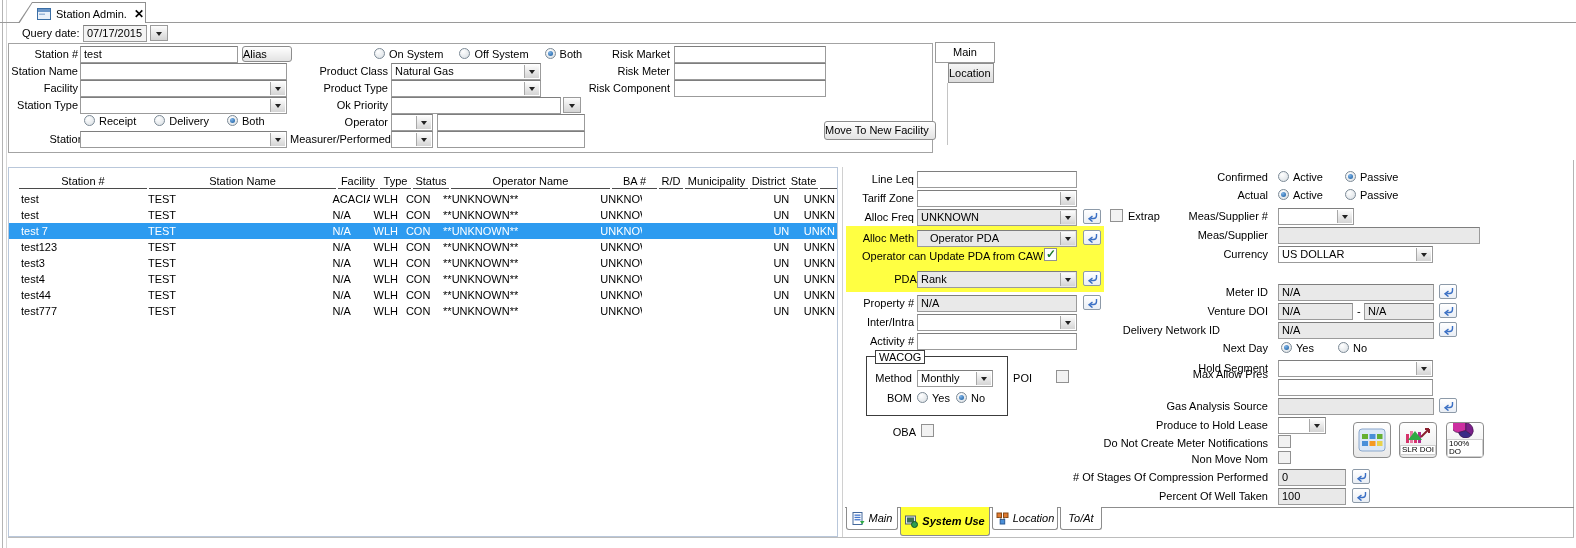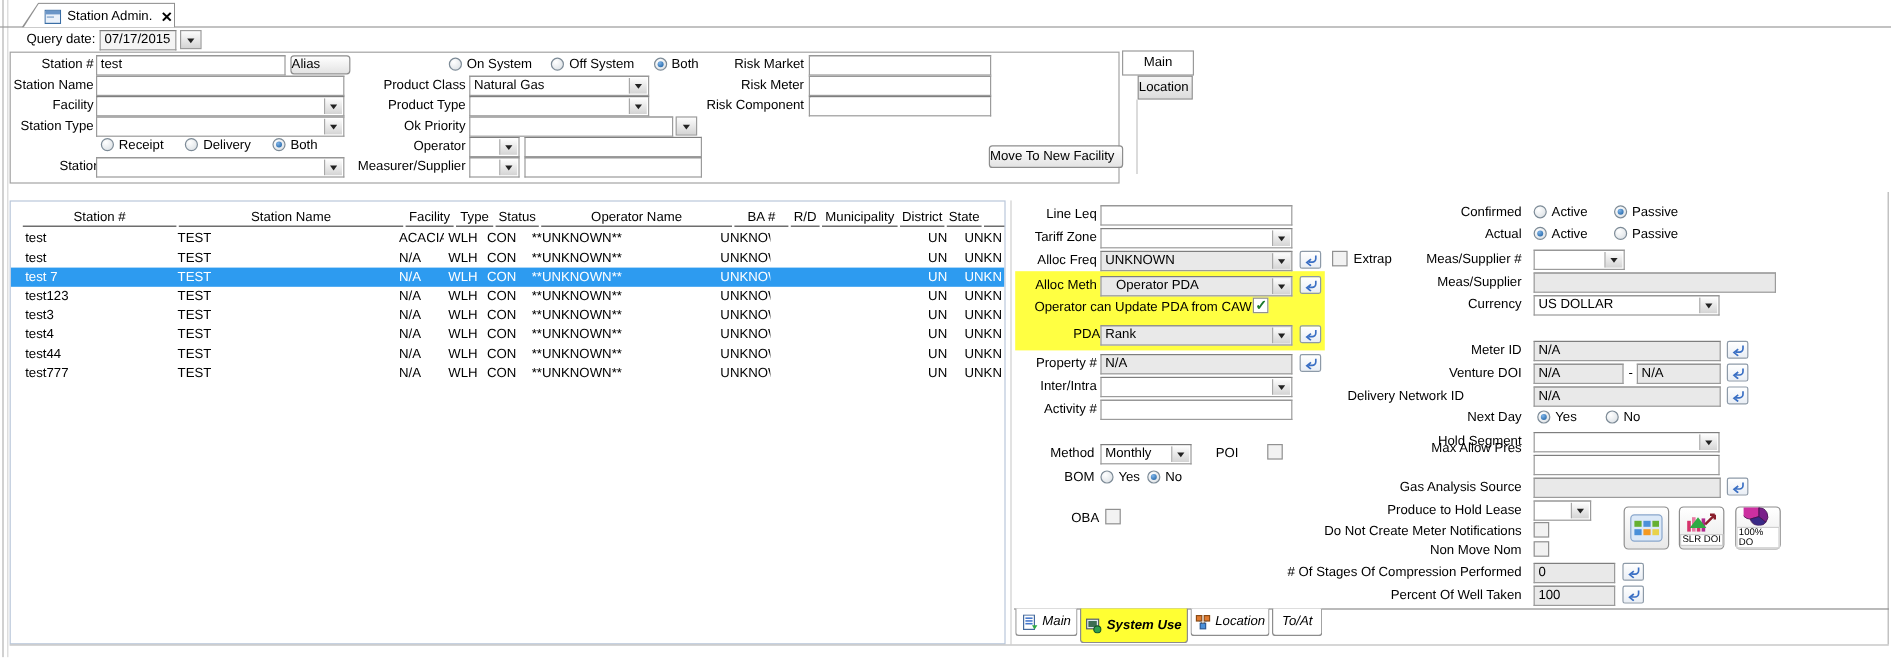--- a/index.html
+++ b/index.html
@@ -165,7 +165,7 @@
   </div>
   <div class="tb" style="left:437px;top:114px;width:148px;"></div>
 
-  <span class="lbl" style="left:290px;top:133px;width:98px;">Measurer/Supplier</span>
+  <span class="lbl" style="left:290px;top:133px;width:98px;">Measurer/Performed</span>
   <div class="tb cb" style="left:391px;top:131px;width:42px;">
     <span></span>
     <span class="ddb"></span>

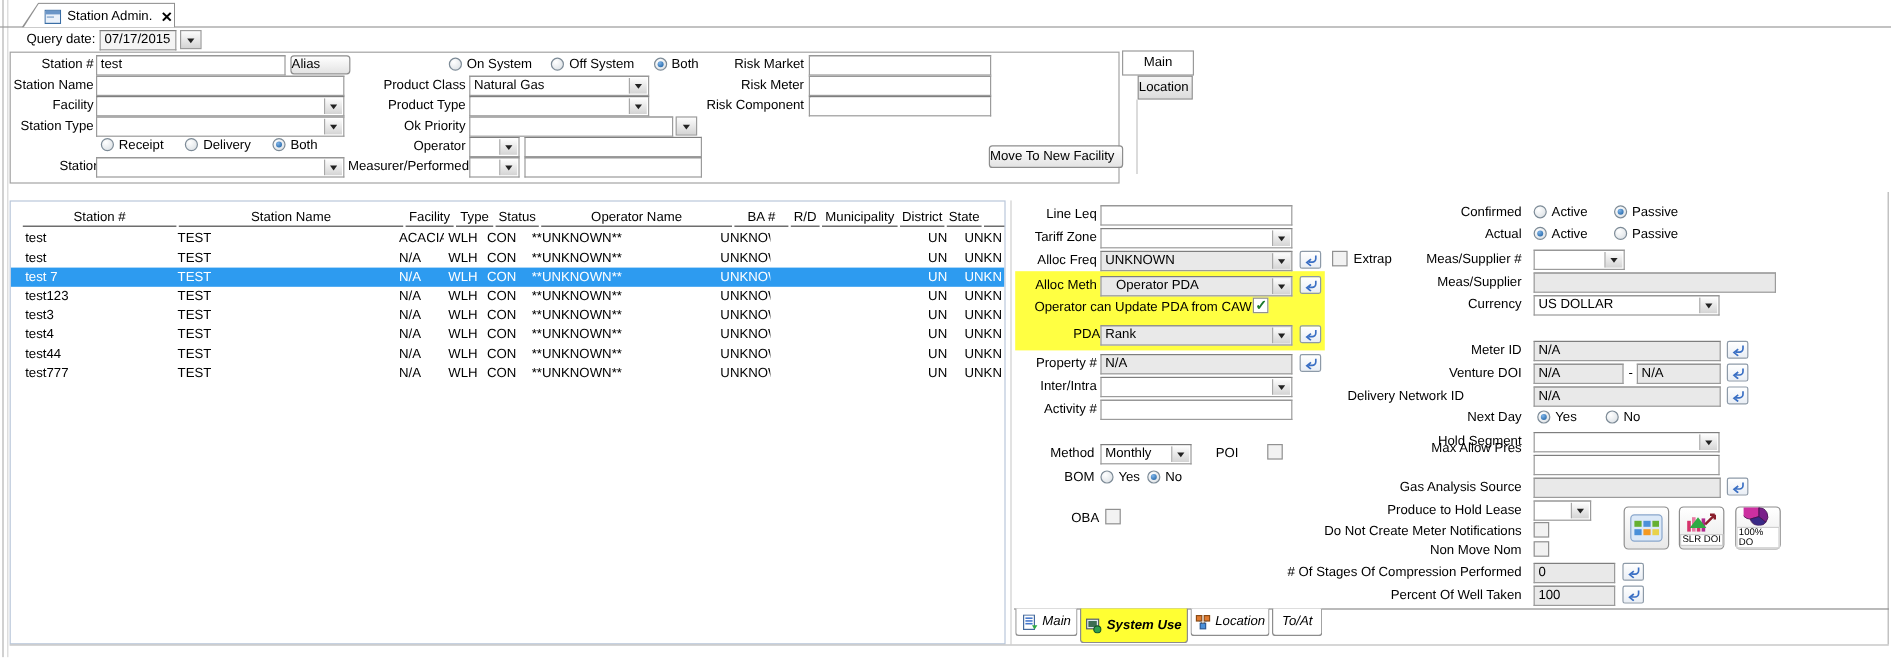--- a/index.html
+++ b/index.html
@@ -387,6 +387,9 @@
   <span class="lbl" style="left:830px;top:335px;width:84px;">Activity #</span>
   <div class="tb" style="left:917px;top:333px;width:160px;"></div>
 
+  <div class="fieldset" style="left:866px;top:356px;width:140px;height:58px;">
+    <span class="legend">WACOG</span>
+  </div>
   <span class="lbl" style="left:868px;top:372px;width:44px;">Method</span>
   <div class="tb cb" style="left:917px;top:370px;width:76px;">
     <span>Monthly</span>

